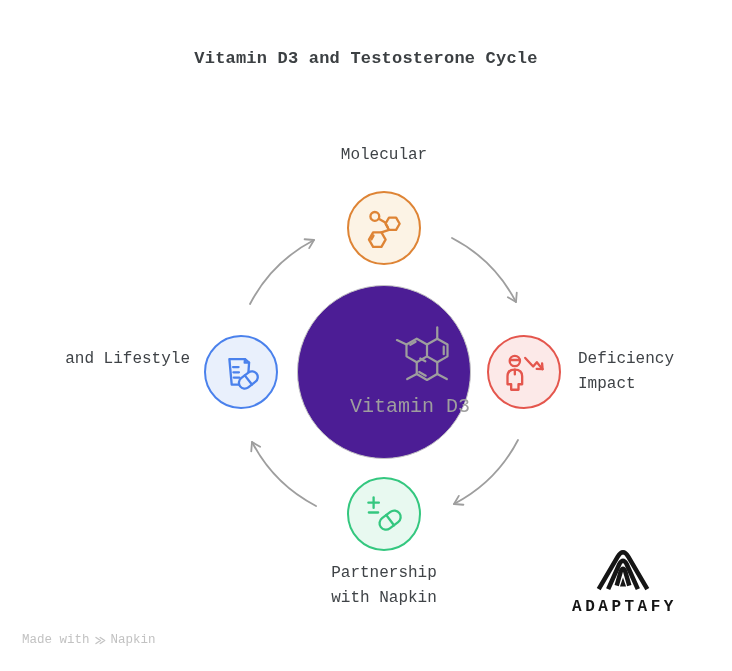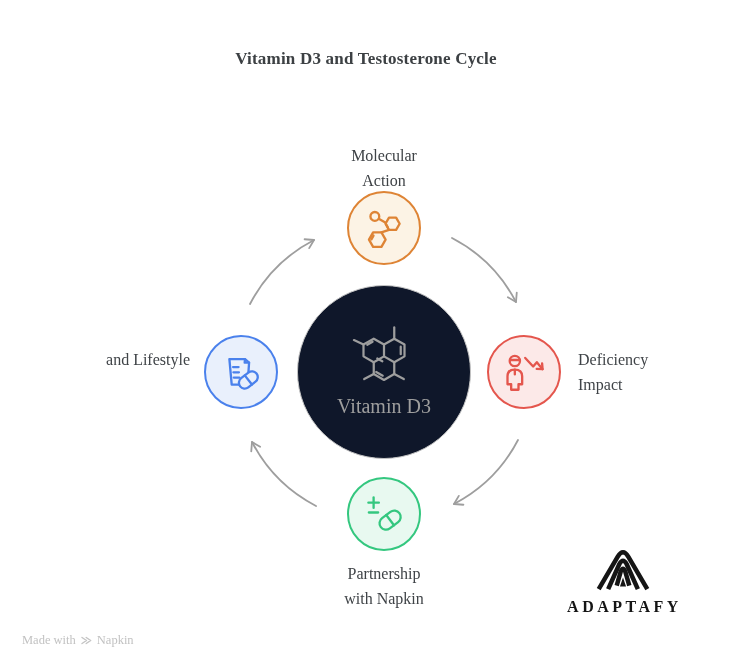--- a/index.html
+++ b/index.html
@@ -5,7 +5,7 @@
   html,body { margin:0; padding:0; background:#ffffff; }
   .canvas {
     position:relative; width:732px; height:671px; background:#ffffff;
-    font-family:Liberation Serif, serif; overflow:hidden;
+    font-family:Liberation Mono, monospace; overflow:hidden;
   }
   .title {
     position:absolute; top:49px; left:0; width:732px; text-align:center;

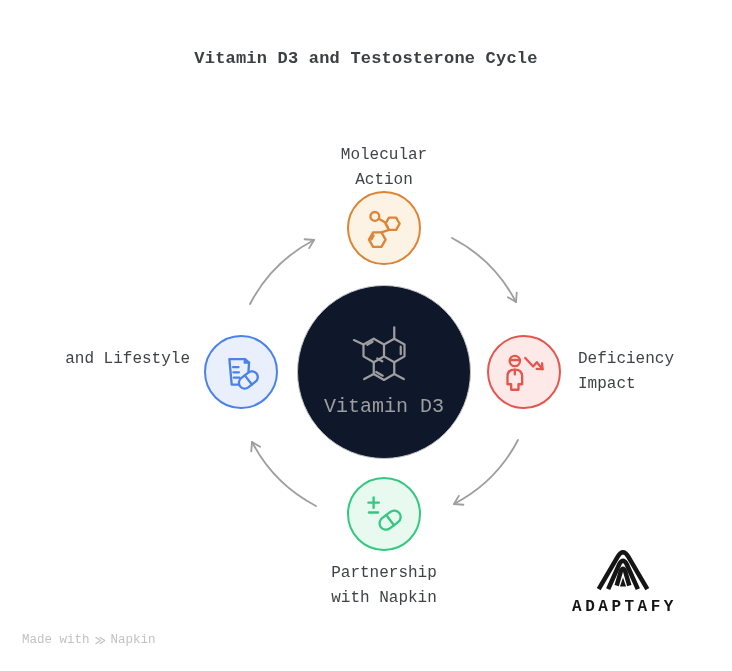--- a/index.html
+++ b/index.html
@@ -135,7 +135,6 @@
 
   <div class="label label-top">
     <div>Molecular</div>
-    <div>Action</div>
   </div>
   <div class="label label-right">
     <div>Deficiency</div>

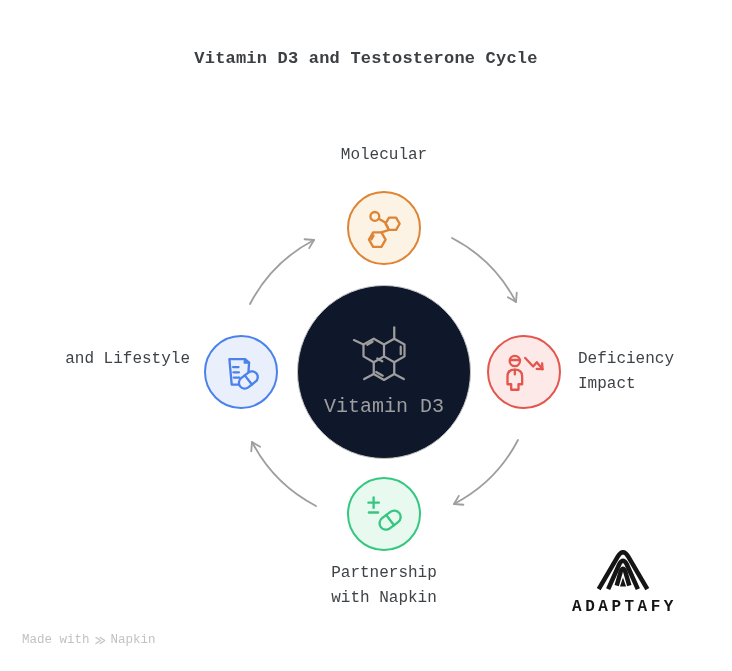--- a/index.html
+++ b/index.html
@@ -14,8 +14,8 @@
   .arrows { position:absolute; left:0; top:0; pointer-events:none; }
   .center-circle {
     position:absolute; left:297px; top:285px; width:174px; height:174px;
-    box-sizing:border-box; border:1.5px solid #C4C4C4; background:#0f172a;
-    border-radius:50%; display:flex; flex-direction:column; align-items:center;
+    box-sizing:border-box; border:1.5px solid #C4C4C4; background:#4c1d95;
+    border-radius:50%; display:flex; flex-direction:column; align-items:flex-end;
     justify-content:center; padding-bottom:6px; color:#9E9E9E;
   }
   .center-label { margin-top:8px; font-size:20px; color:#9E9E9E; }

